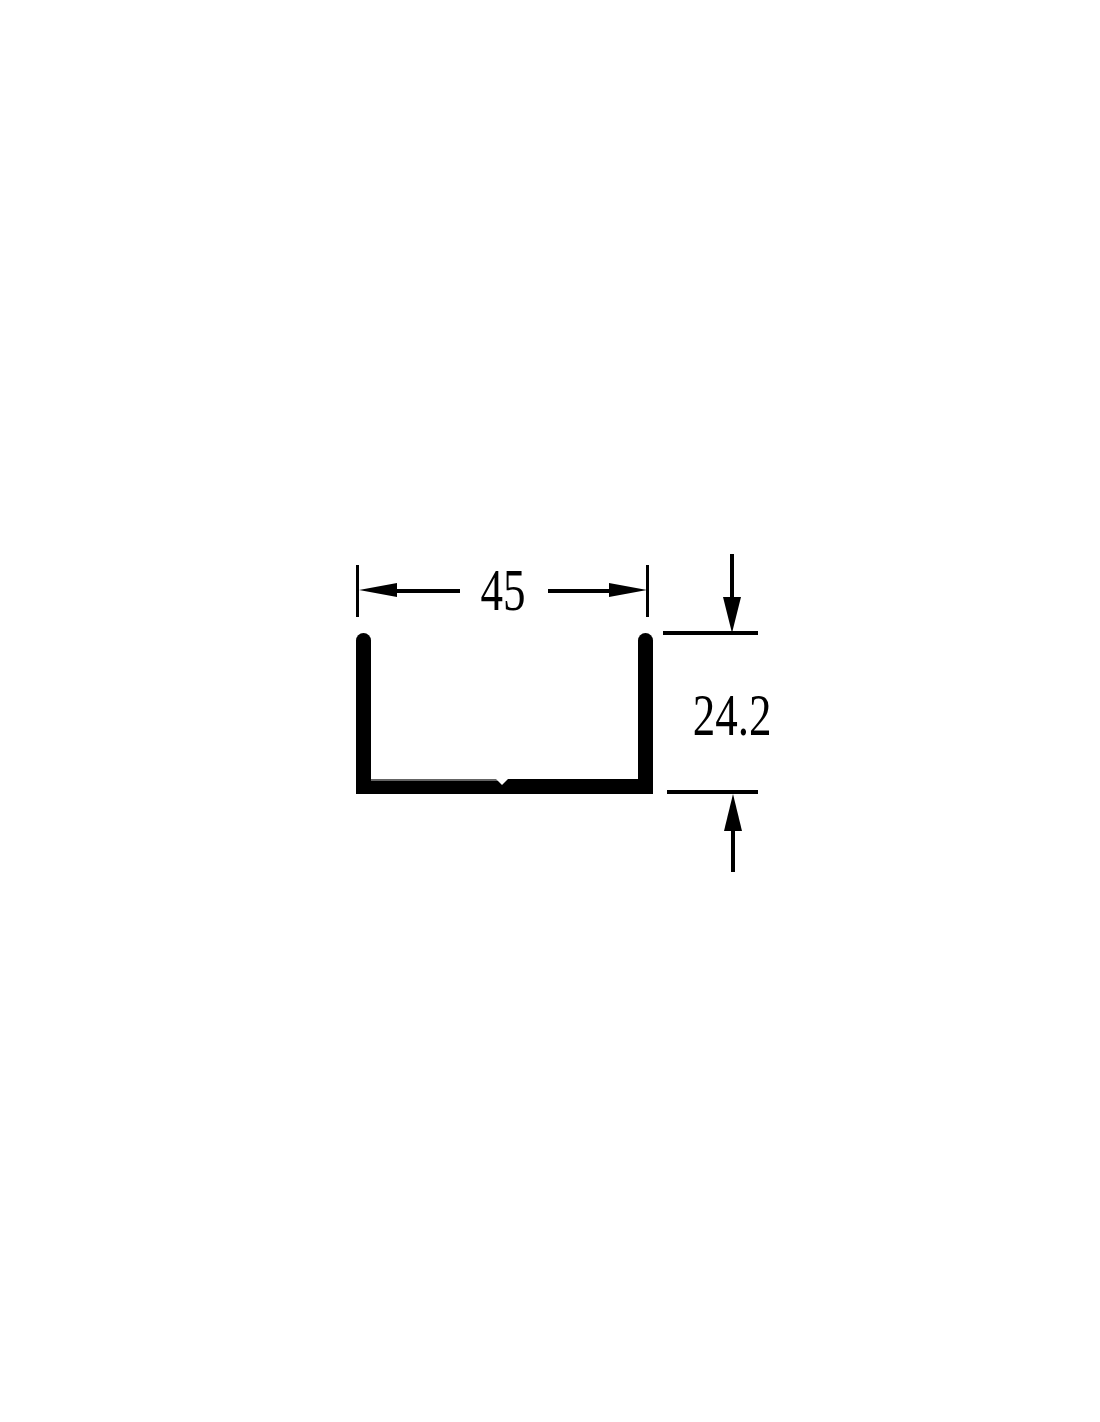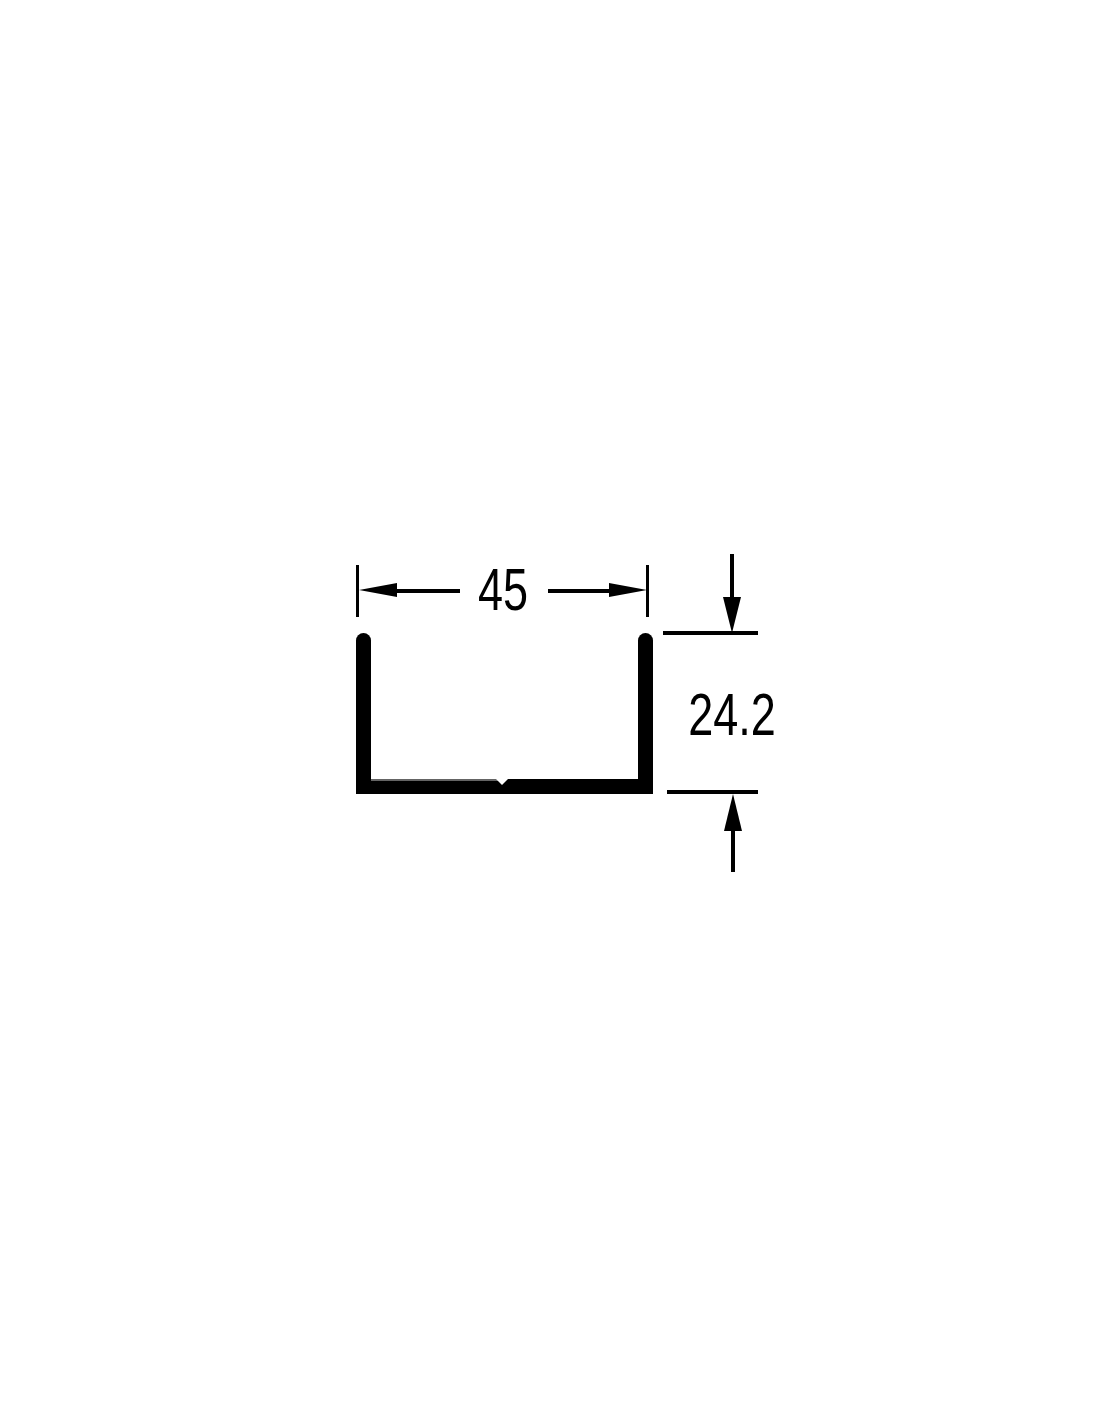--- a/index.html
+++ b/index.html
@@ -13,7 +13,7 @@
     height: 1422px;
     background: #ffffff;
     overflow: hidden;
-    font-family: Liberation Sans, sans-serif;
+    font-family: Liberation Serif, serif;
   }
   .abs { position: absolute; }
   .ink { background: #000000; }

